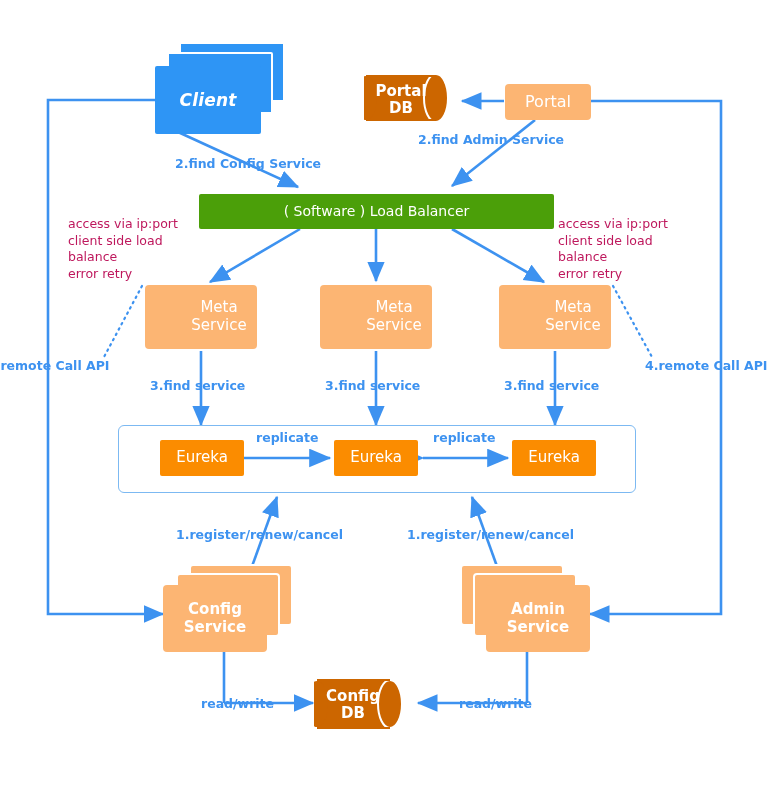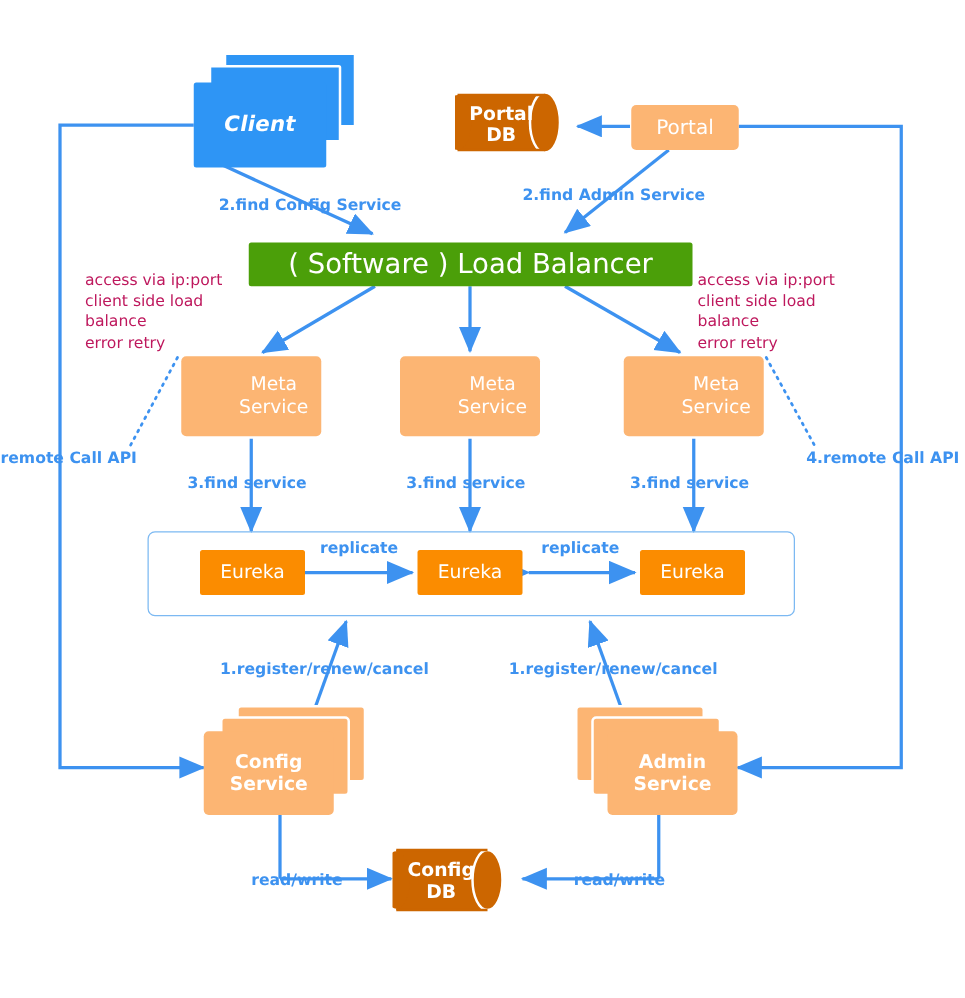--- a/index.html
+++ b/index.html
@@ -277,7 +277,7 @@
 
   <div class="lbl" style="left:175px; top:156px;">2.find Config Service</div>
 
-  <div class="lbl" style="left:418px; top:148px;">2.find Admin Service</div>
+  <div class="lbl" style="left:418px; top:132px;">2.find Admin Service</div>
 
   <div class="lbl-plain" style="left:68px; top:216px;">access via ip:port
 client side load

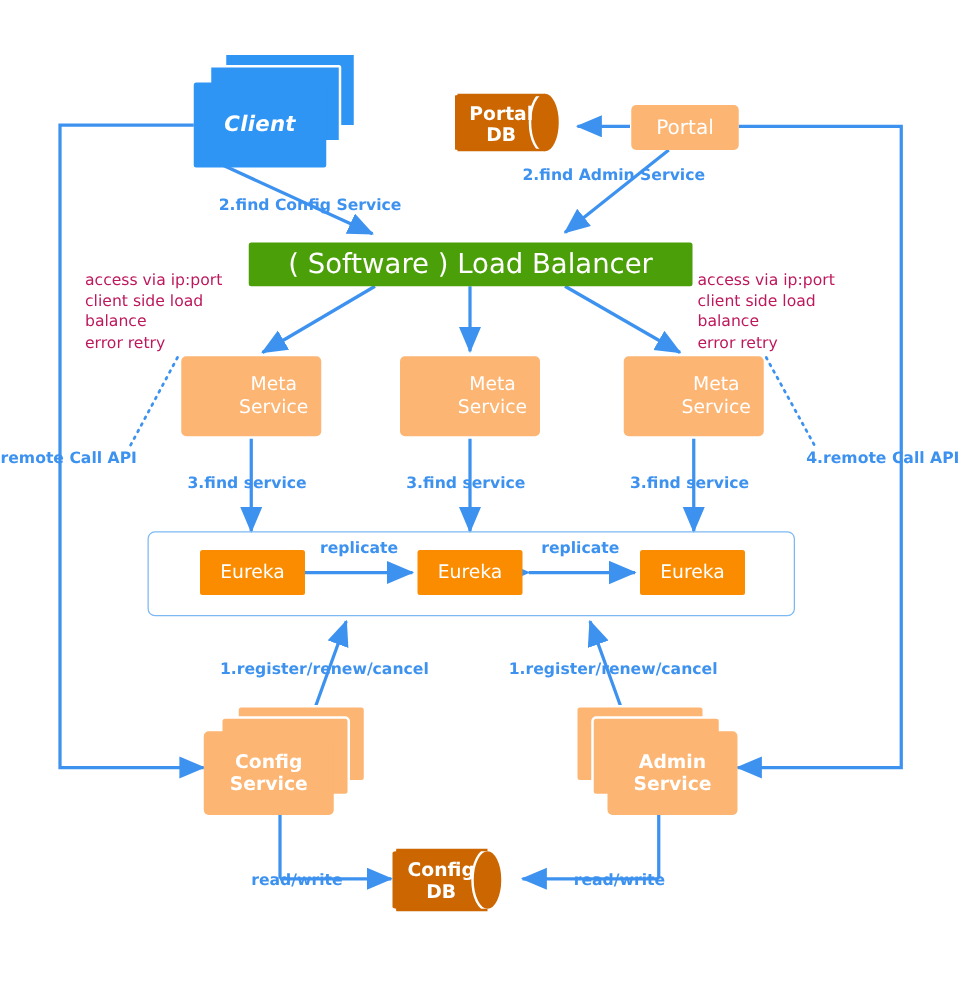--- a/index.html
+++ b/index.html
@@ -82,7 +82,7 @@
   
   .lb-box {
     background: #4b9f09;
-    font-size: 22px;
+    font-size: 14px;
     border-radius: 2px;
   }
 

